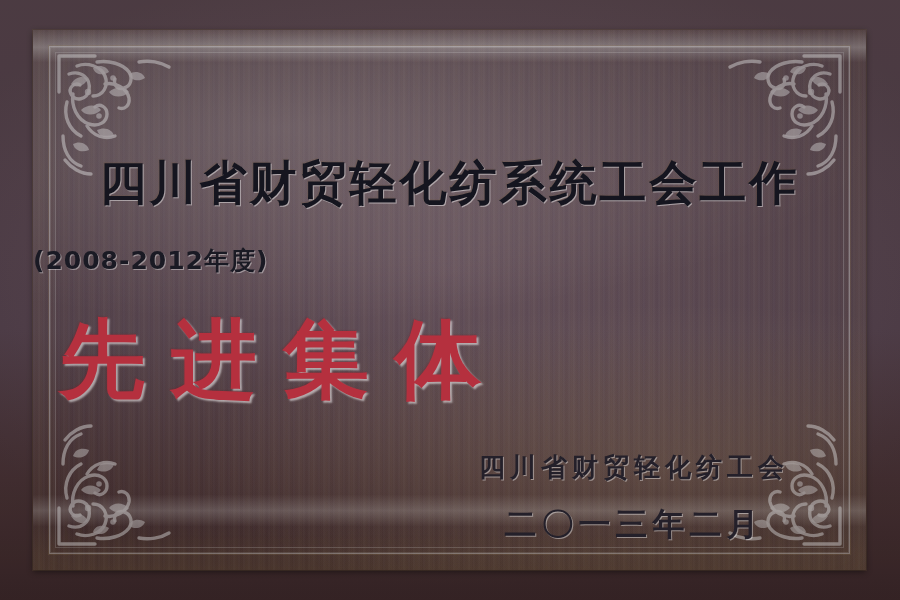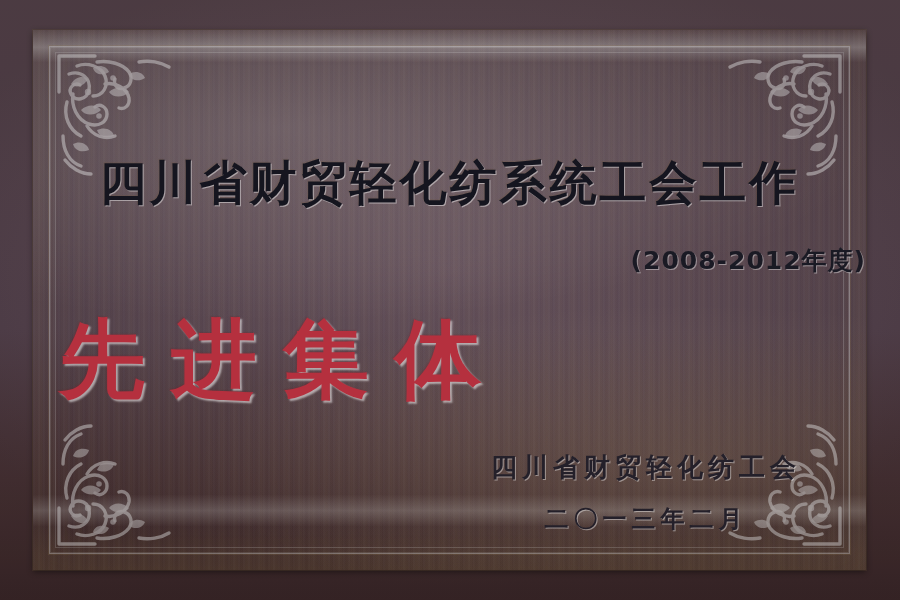--- a/index.html
+++ b/index.html
@@ -173,7 +173,7 @@
     top: 214px;
     left: 0;
     right: 0;
-    text-align: right;
+    text-align: left;
     font-family: "DejaVu Sans", "Liberation Sans", sans-serif;
     font-size: 25px;
     font-weight: 700;

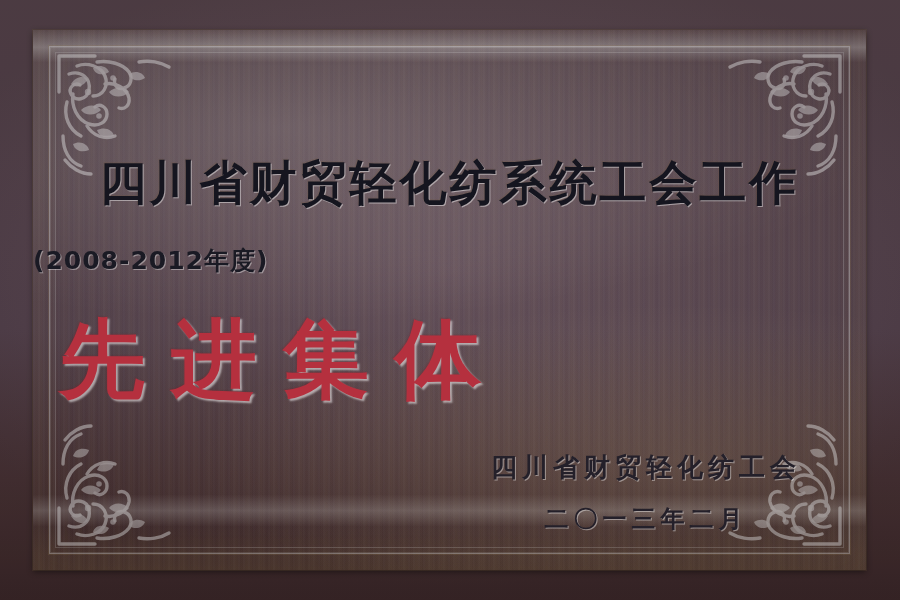--- a/index.html
+++ b/index.html
@@ -201,7 +201,7 @@
 
   .signature {
     position: absolute;
-    right: 65px;
+    right: 77px;
     top: 420px;
     text-align: center;
     font-family: "DejaVu Serif", "Liberation Serif", serif;

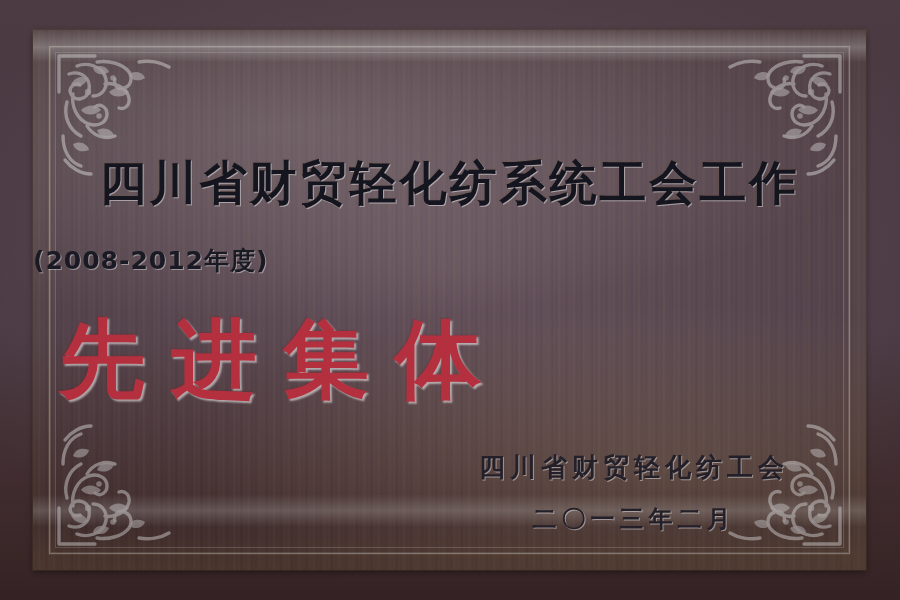--- a/index.html
+++ b/index.html
@@ -217,7 +217,7 @@
   }
   .sig-date {
     margin-top: 18px;
-    font-size: 24px;
+    font-size: 32px;
     font-weight: 700;
     letter-spacing: 5px;
     text-indent: 5px;

